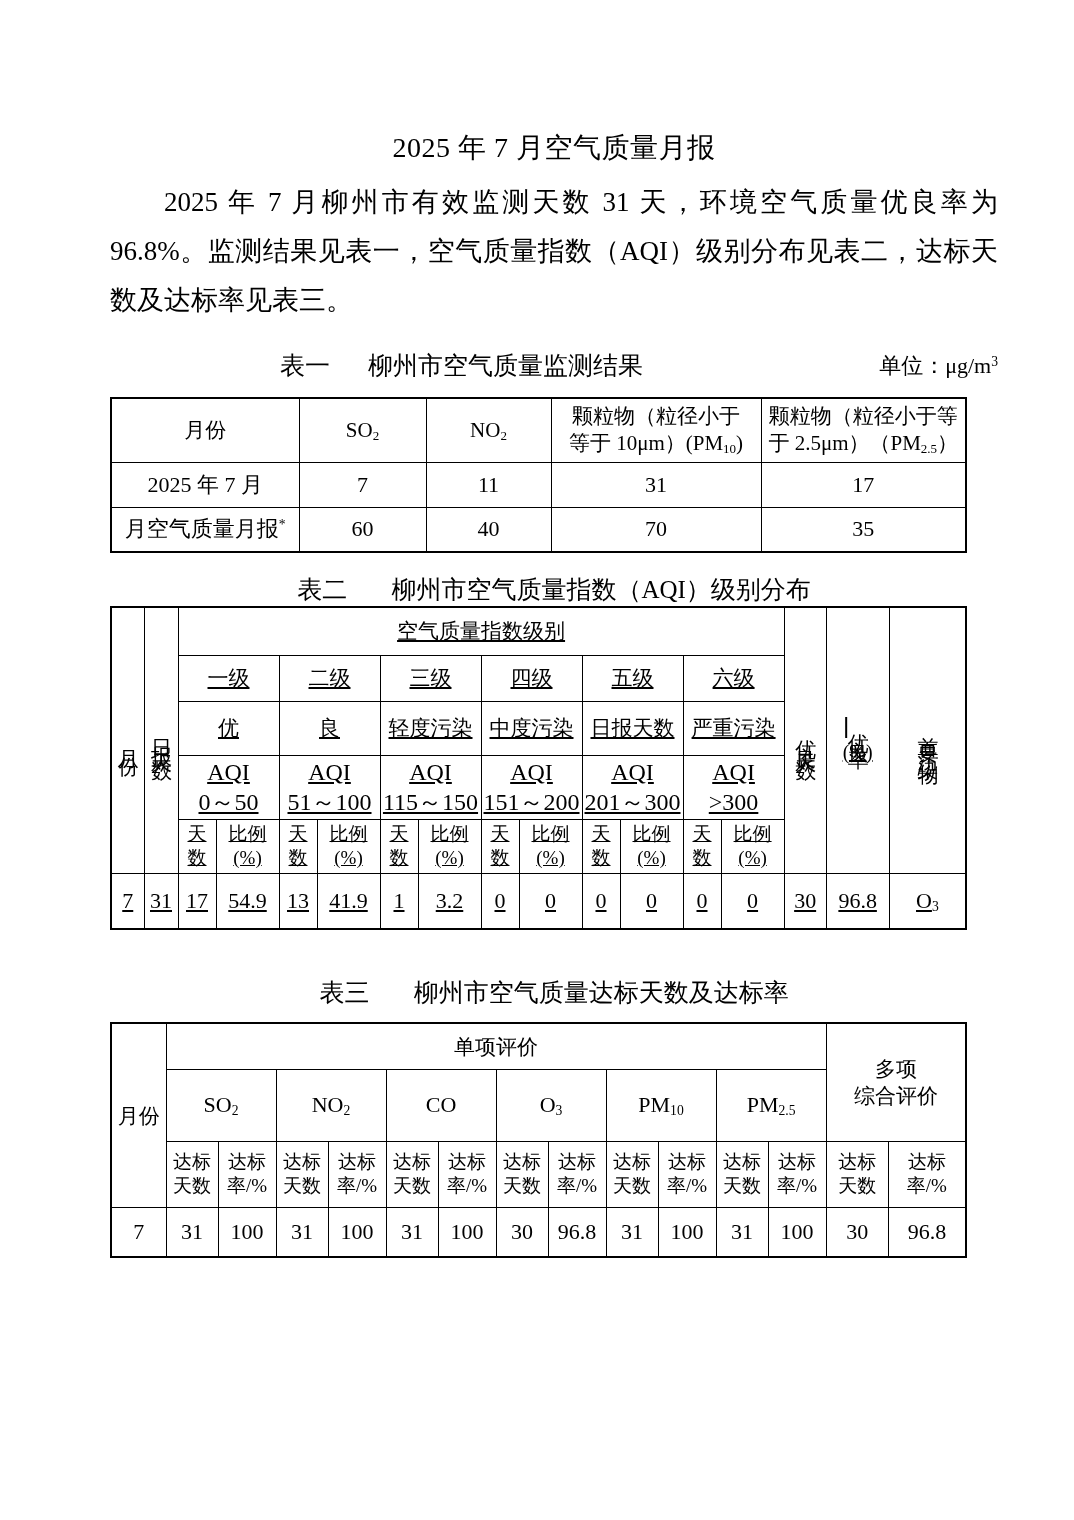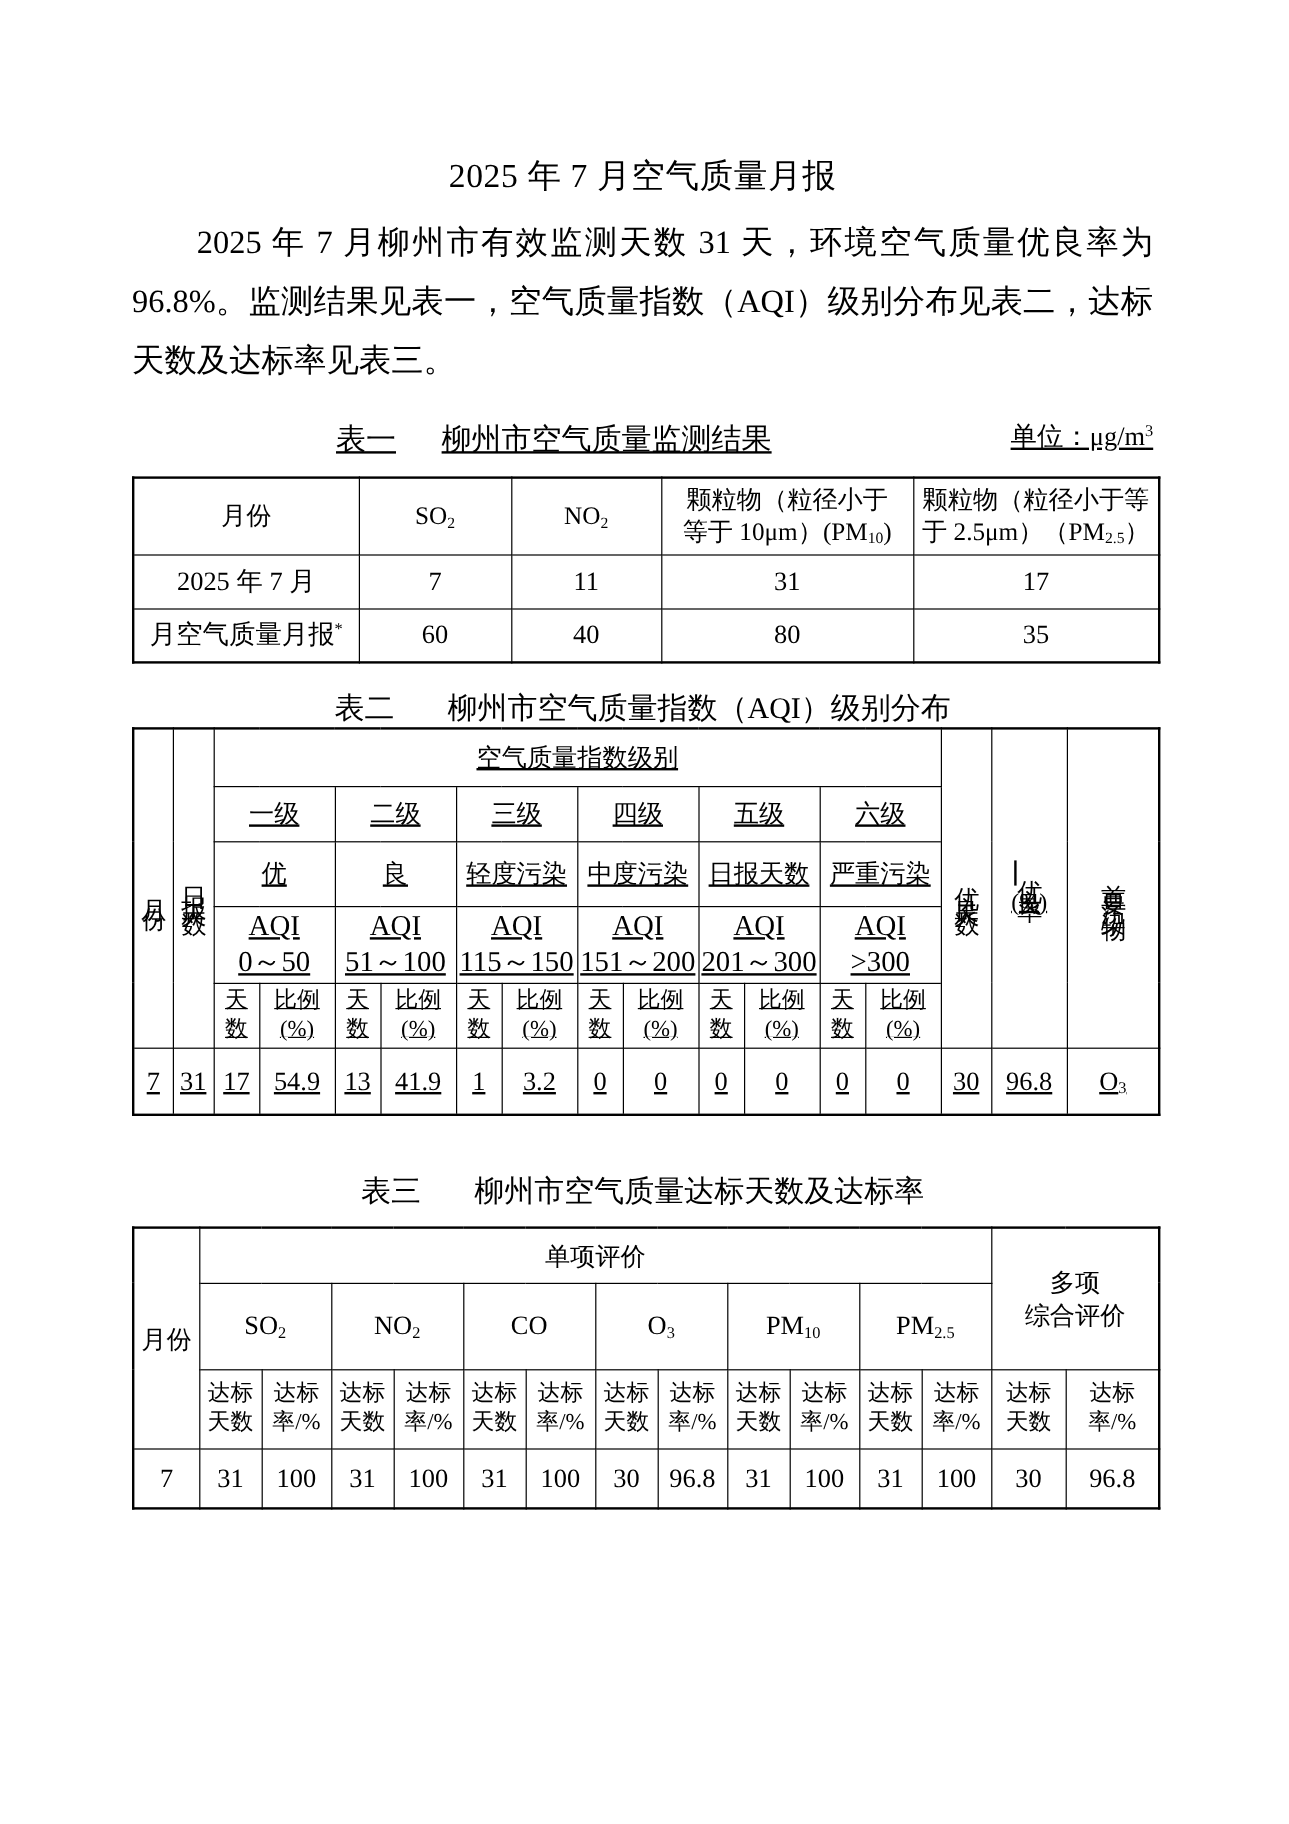--- a/index.html
+++ b/index.html
@@ -9,7 +9,7 @@
     font-family: "Liberation Serif", "DejaVu Serif", serif;
     color: #000;
   }
-  .page { width: 1074px; height: 1520px; padding: 130px 113px 0 110px; overflow: hidden; }
+  .page { width: 1074px; height: 1520px; padding: 130px 76px 0 110px; overflow: hidden; }
 
   .title {
     font-size: 28px; line-height: 36px; text-align: center;

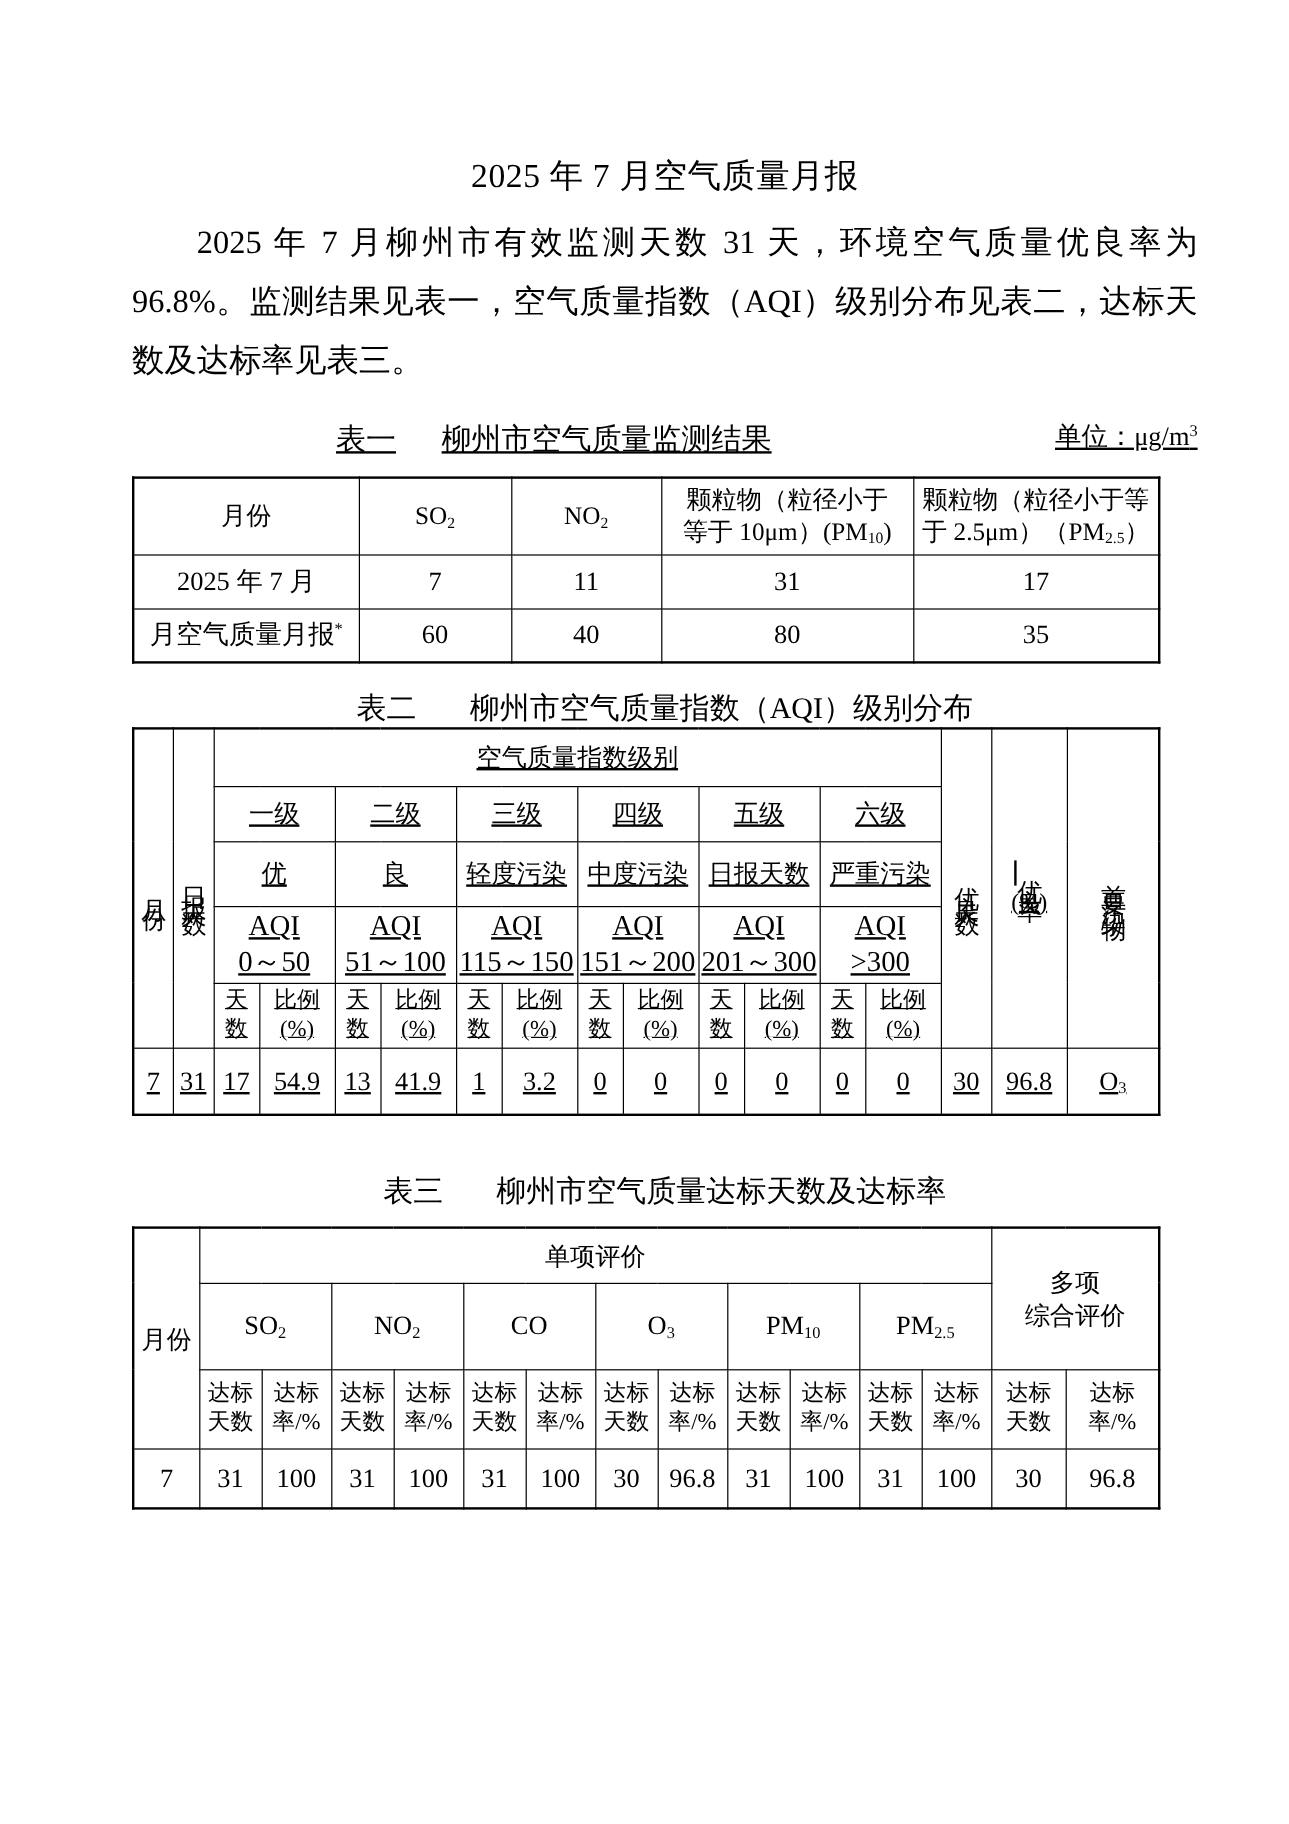--- a/index.html
+++ b/index.html
@@ -22,7 +22,7 @@
   }
 
   
-  .cap1row { display: flex; align-items: flex-start; margin-top: 24px; font-size: 25px; text-decoration: underline; }
+  .cap1row { display: flex; align-items: center; margin-top: 24px; font-size: 25px; }
   .cap1row .t-label { margin-left: 170px; }
   .t-cap { margin-left: 38px; }
   .cap1row .unit { margin-left: auto; font-size: 22px; }

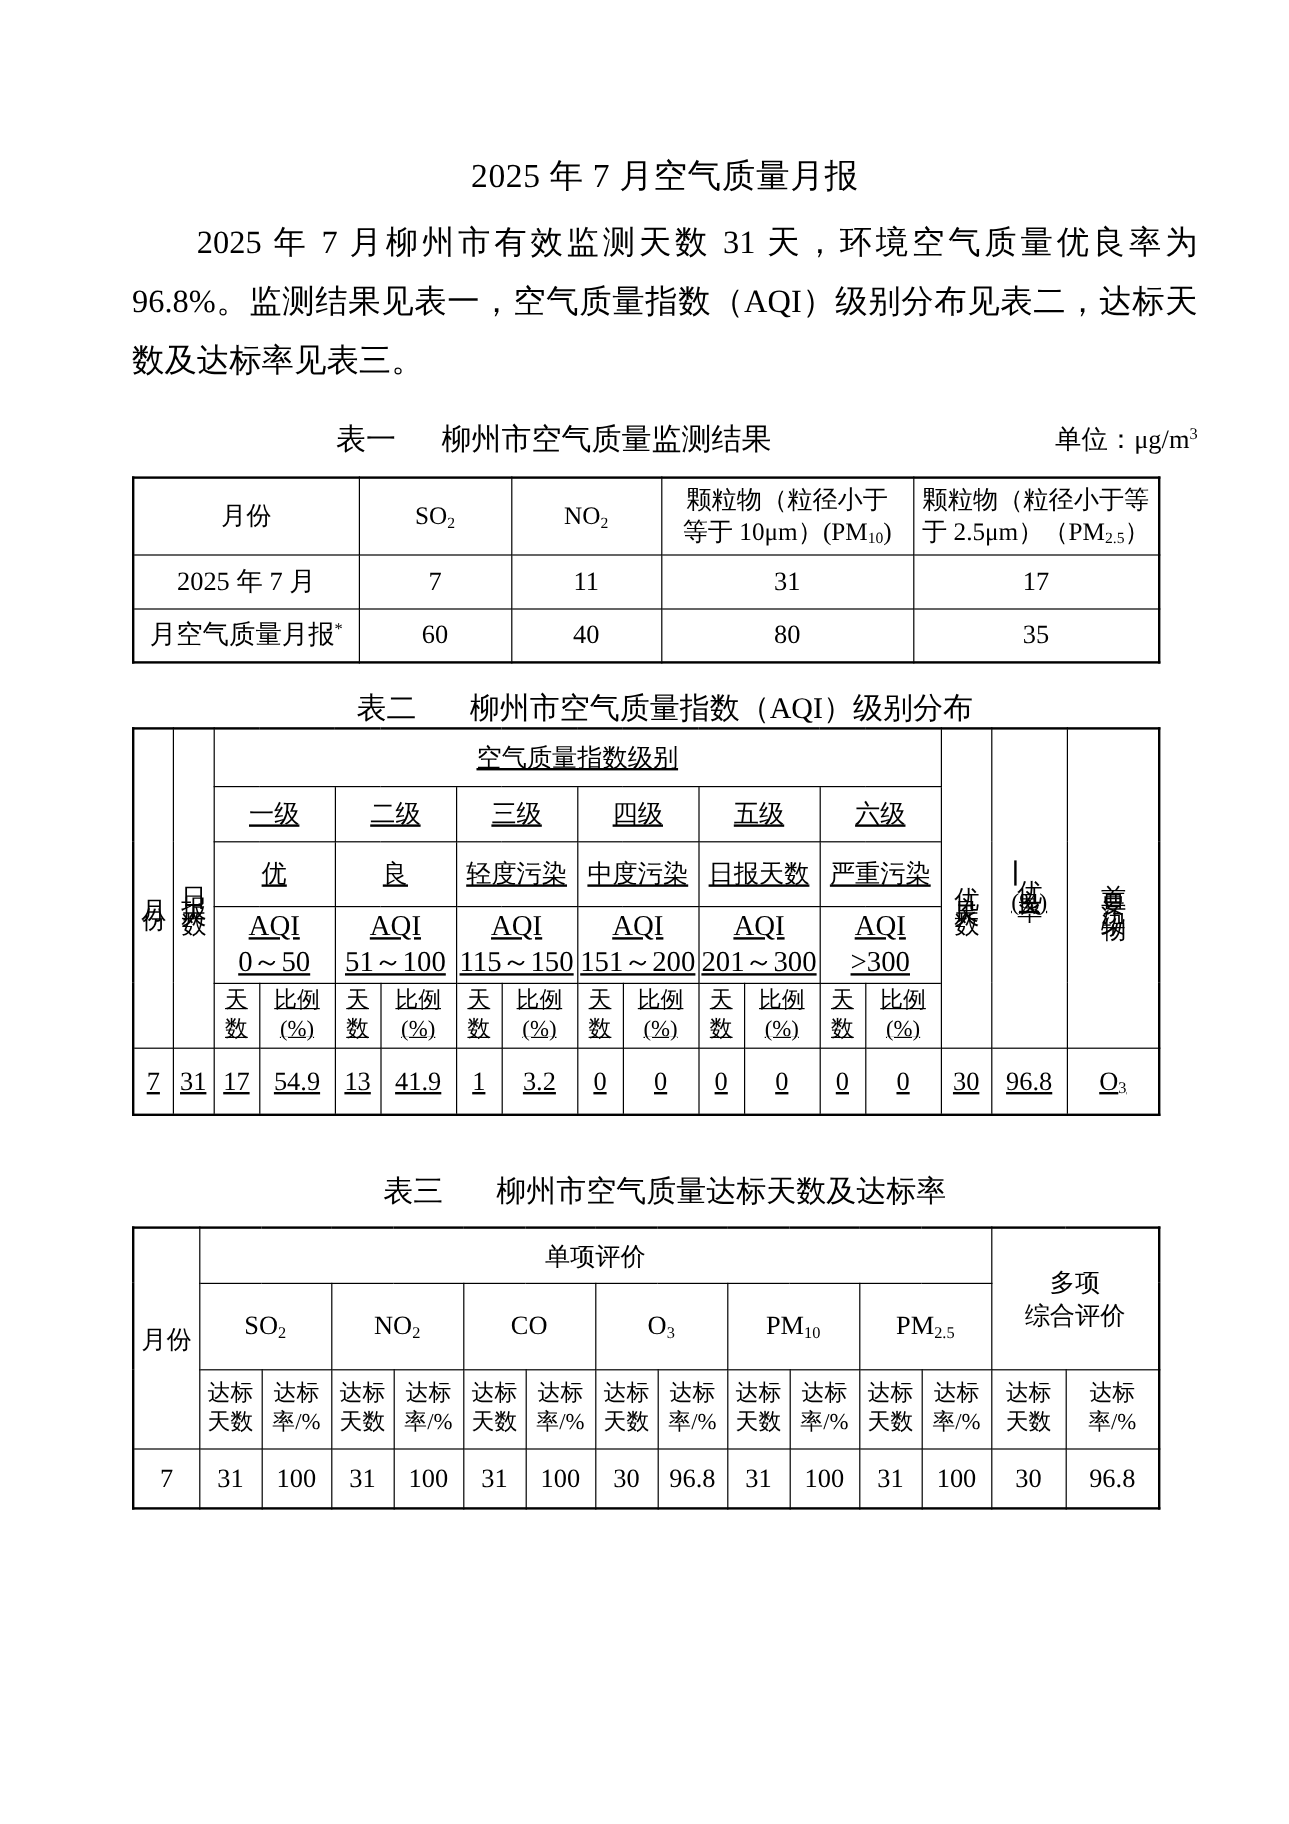--- a/index.html
+++ b/index.html
@@ -120,7 +120,7 @@
       <td><span>月空气质量月报</span><sup>*</sup></td>
       <td>60</td>
       <td>40</td>
-      <td>80</td>
+      <td>70</td>
       <td>35</td>
     </tr>
   </tbody>

